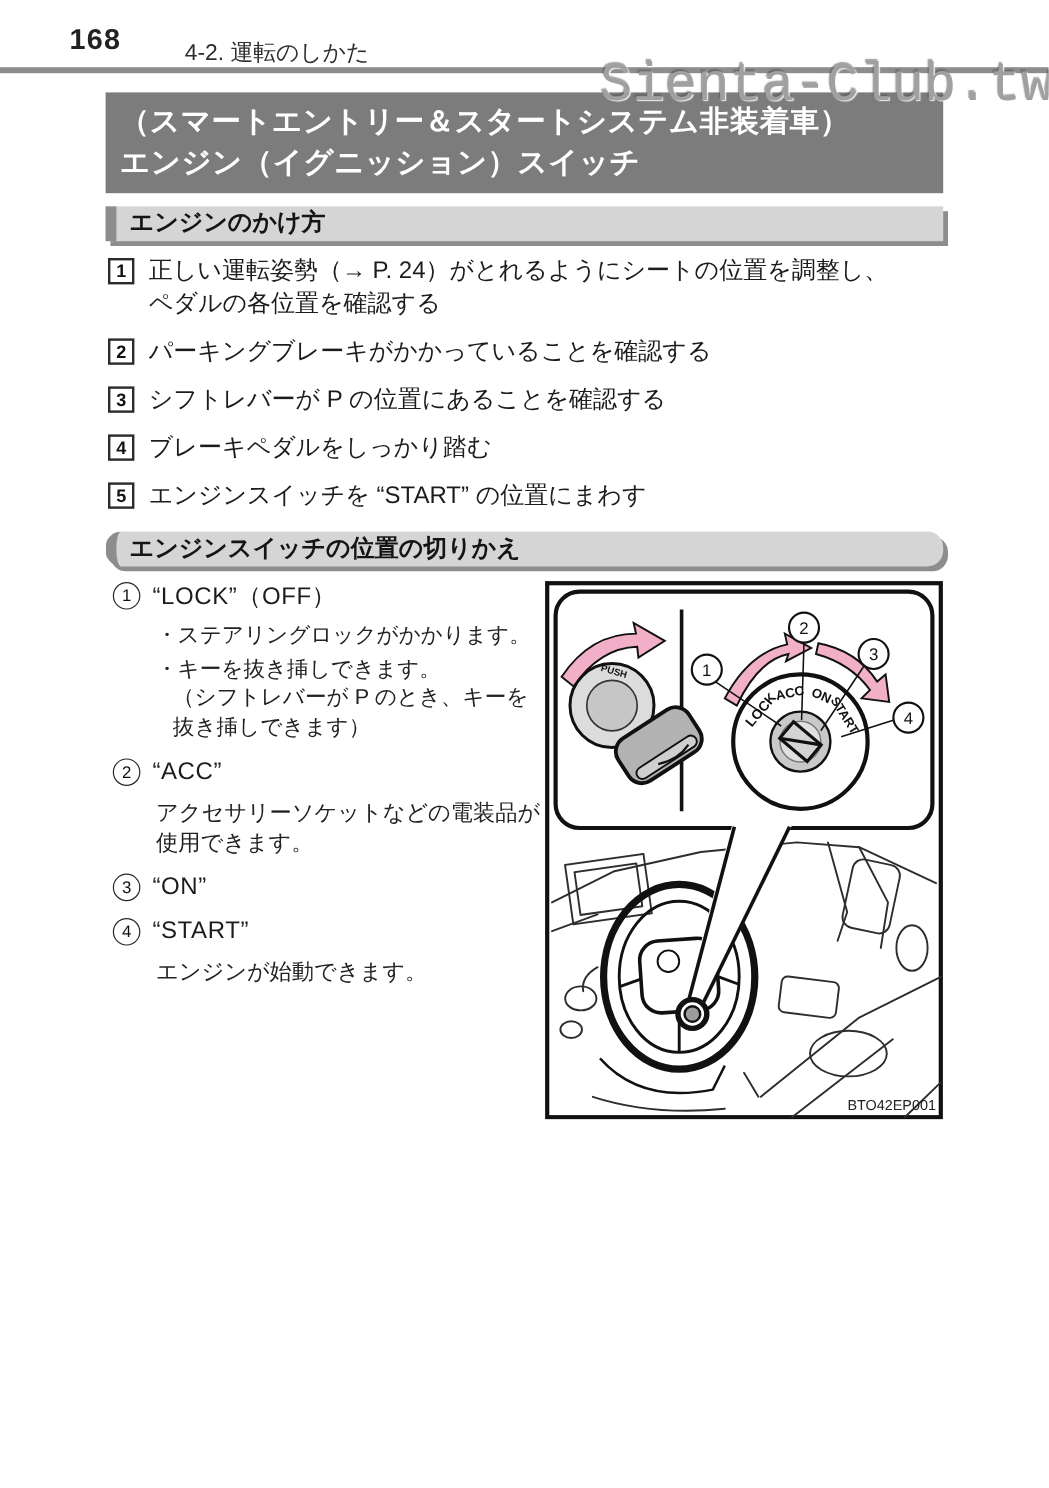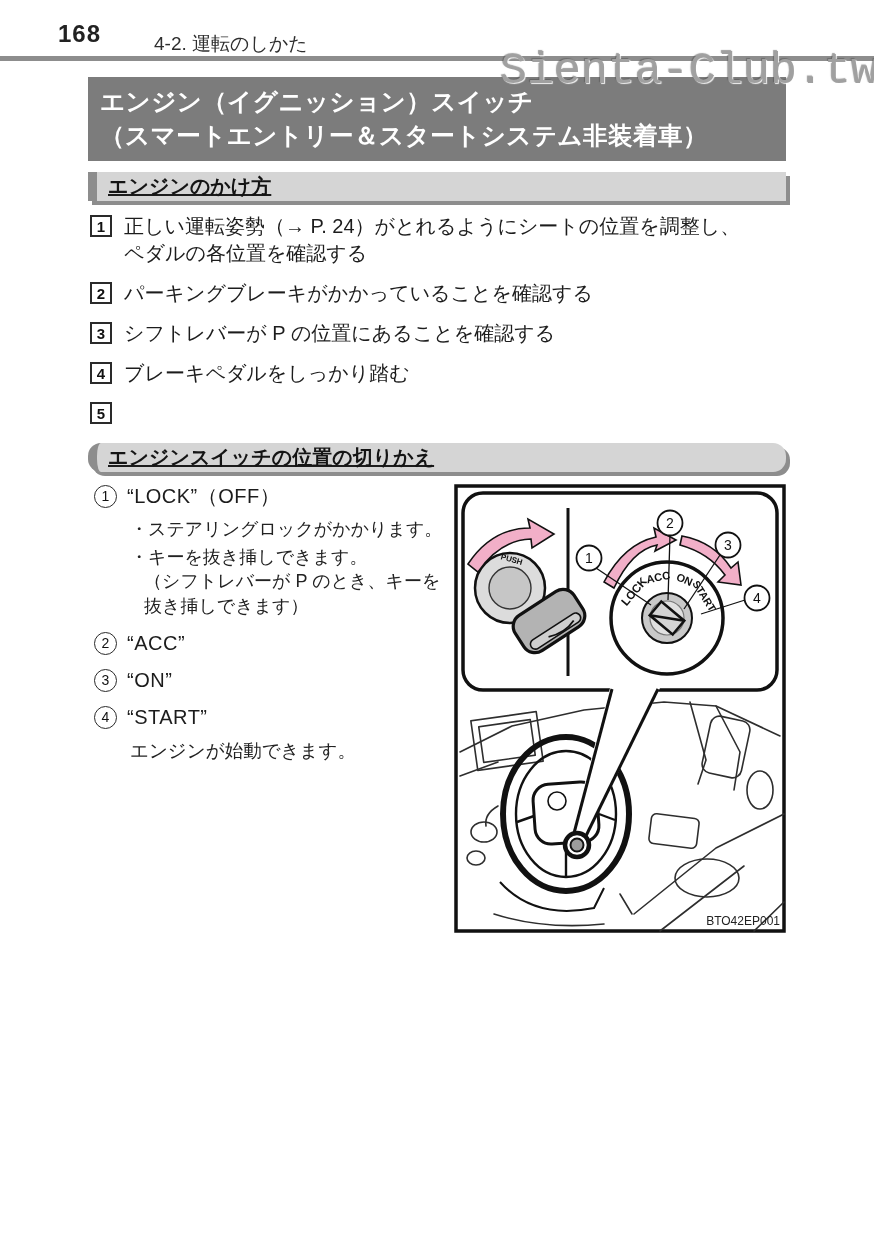--- a/index.html
+++ b/index.html
@@ -59,8 +59,8 @@
   <div class="watermark">Sienta-Club.tw</div>
 
   <div class="title-box">
+    <div class="t-line">（スマートエントリー＆スタートシステム非装着車）</div>
     <div class="t-line">エンジン（イグニッション）スイッチ</div>
-    <div class="t-line">（スマートエントリー＆スタートシステム非装着車）</div>
   </div>
 
   <div class="sec-bar sec-bar-1">

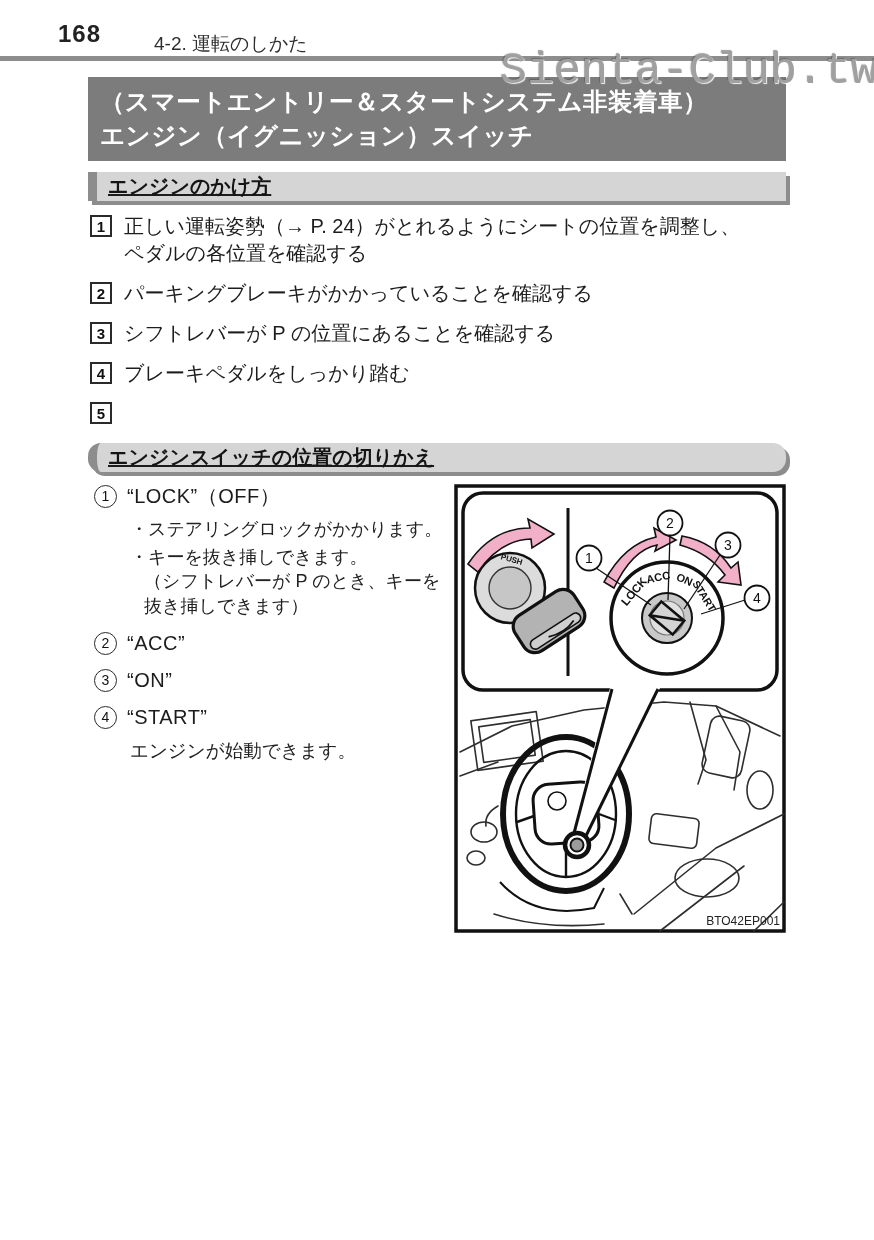--- a/index.html
+++ b/index.html
@@ -21,7 +21,7 @@
   .title-box .t-line { color:#fff; font-weight:700; font-size:24.5px; line-height:34px; letter-spacing:.5px; white-space:nowrap; }
 
   .sec-bar { position:absolute; left:88px; width:698px; height:29px;
-    background:#d5d5d5; border-left:9px solid #8d8d8d; box-shadow:4px 4px 0 #8d8d8d;text-decoration:underline; }
+    background:#d5d5d5; border-left:9px solid #8d8d8d; box-shadow:4px 4px 0 #8d8d8d; }
   .sec-bar .sec-label { font-size:20px; font-weight:700; line-height:29px; padding-left:11px; color:#141414; white-space:nowrap; }
   .sec-bar-1 { top:172px; }
   .sec-bar-2 { top:443px;border-radius:13px; }

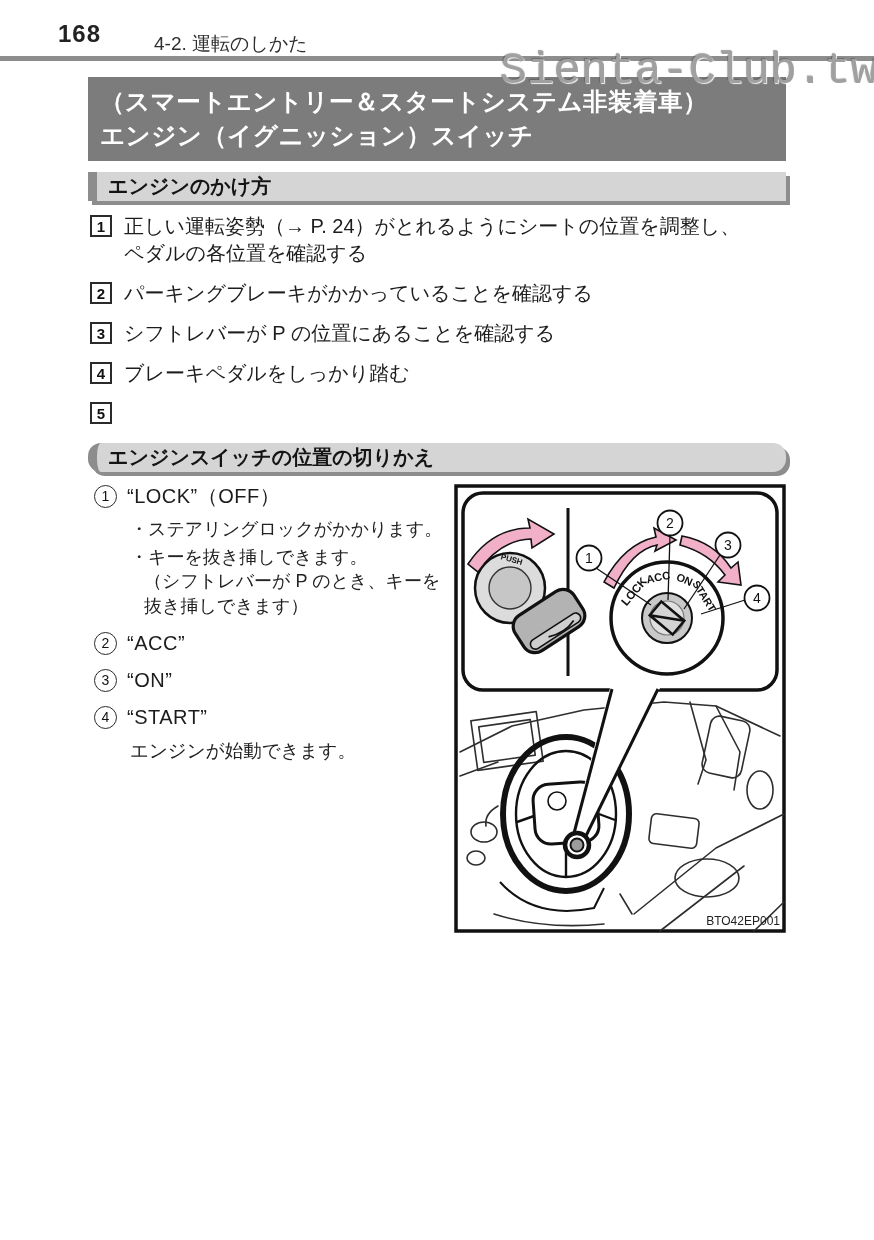--- a/index.html
+++ b/index.html
@@ -87,6 +87,7 @@
     </div>
     <div class="step">
       <span class="step-num">5</span>
+      <span class="step-text">エンジンスイッチを “START” の位置にまわす</span>
     </div>
   </div>
 

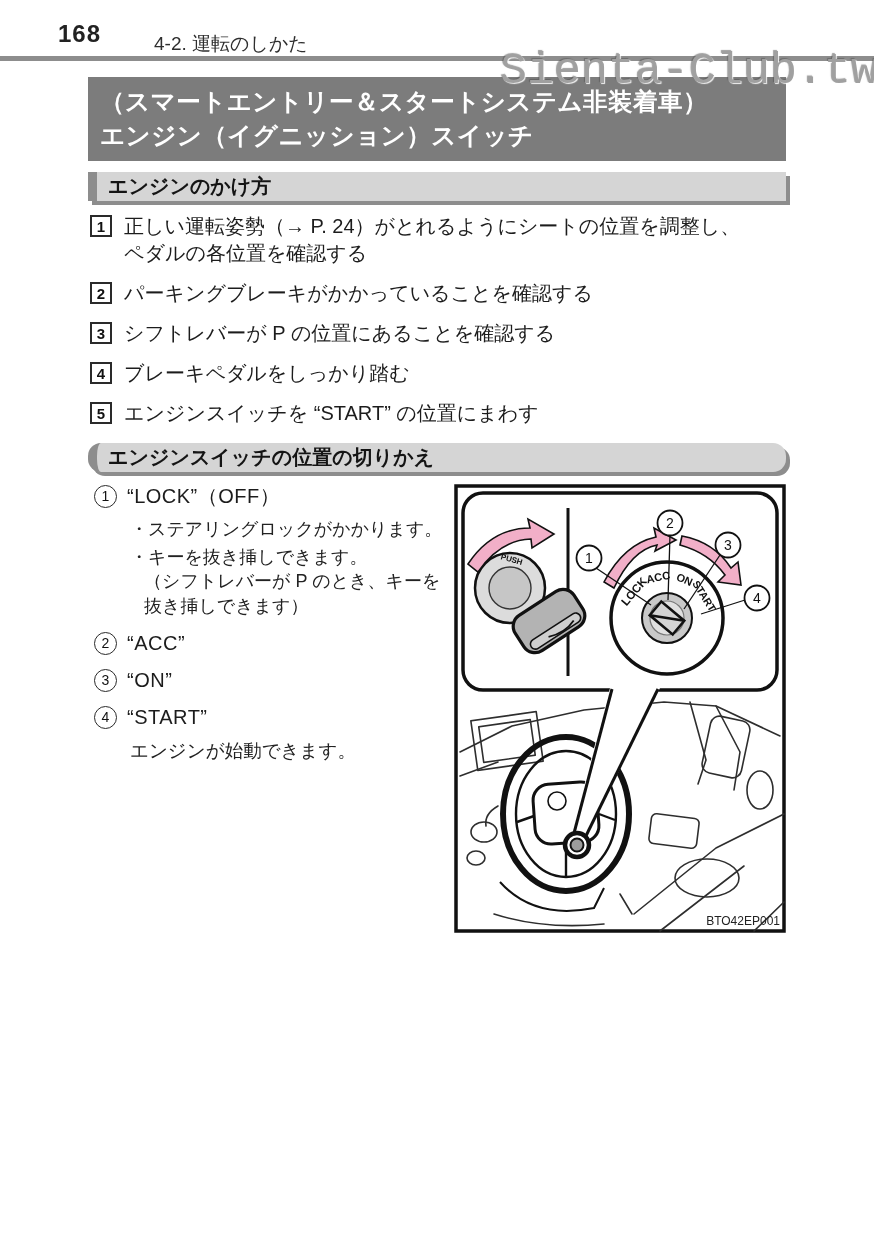--- a/index.html
+++ b/index.html
@@ -111,6 +111,8 @@
         <span class="pos-circle">2</span>
         <span class="pos-label">“ACC”</span>
       </div>
+      <div class="pos-desc">アクセサリーソケットなどの電装品が
+使用できます。</div>
     </div>
     <div class="pos-item">
       <div class="pos-head">

